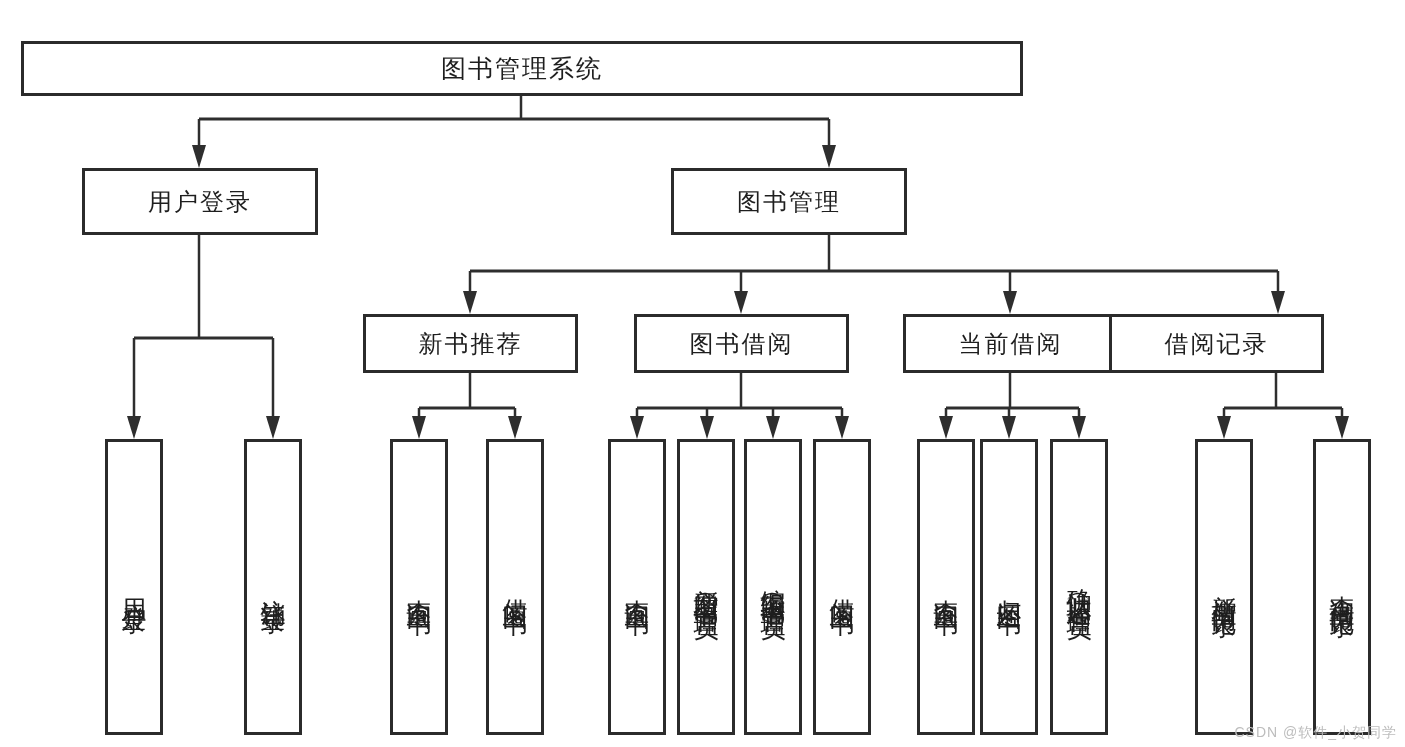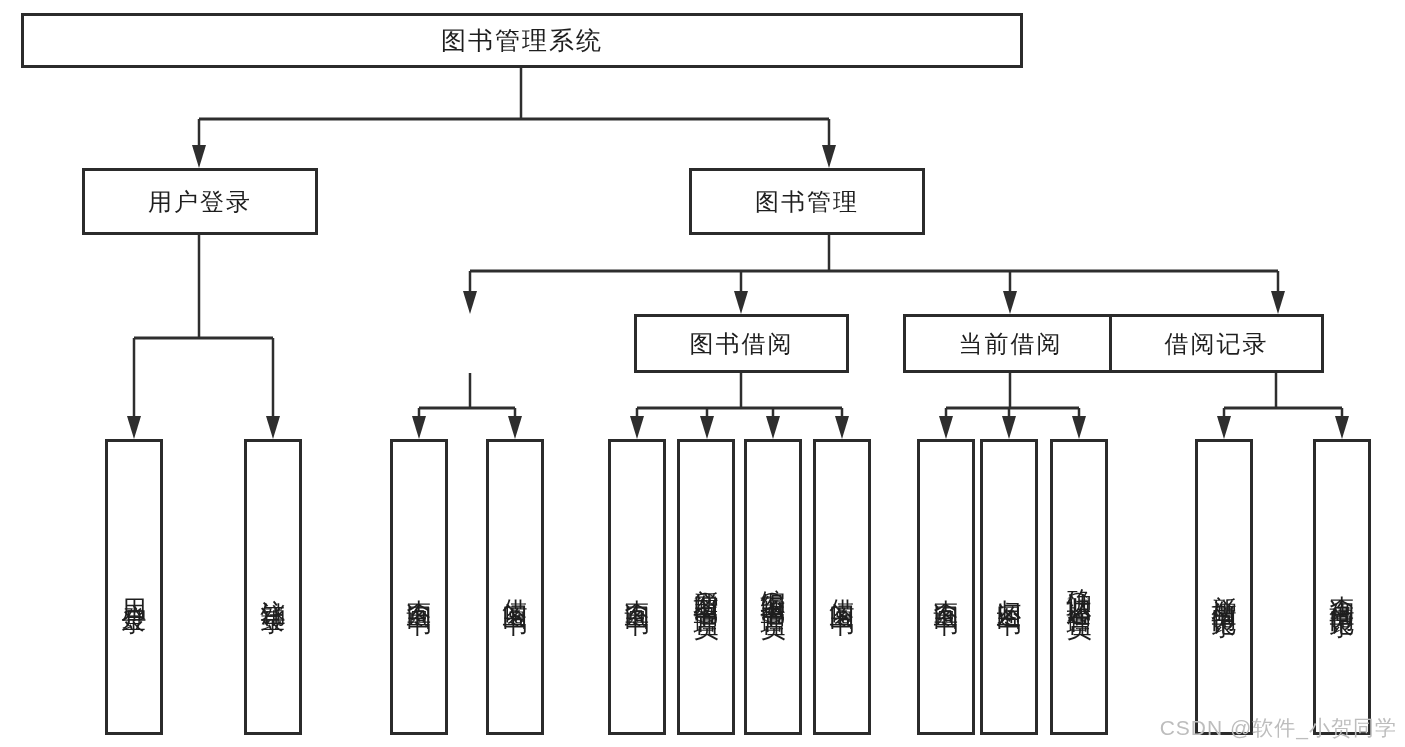--- a/index.html
+++ b/index.html
@@ -39,6 +39,7 @@
   .node.root-box {
     font-size: 25px;
     letter-spacing: 2px;
+    margin-top: 28px;
   }
   .node.leaf {
     top: 439px;

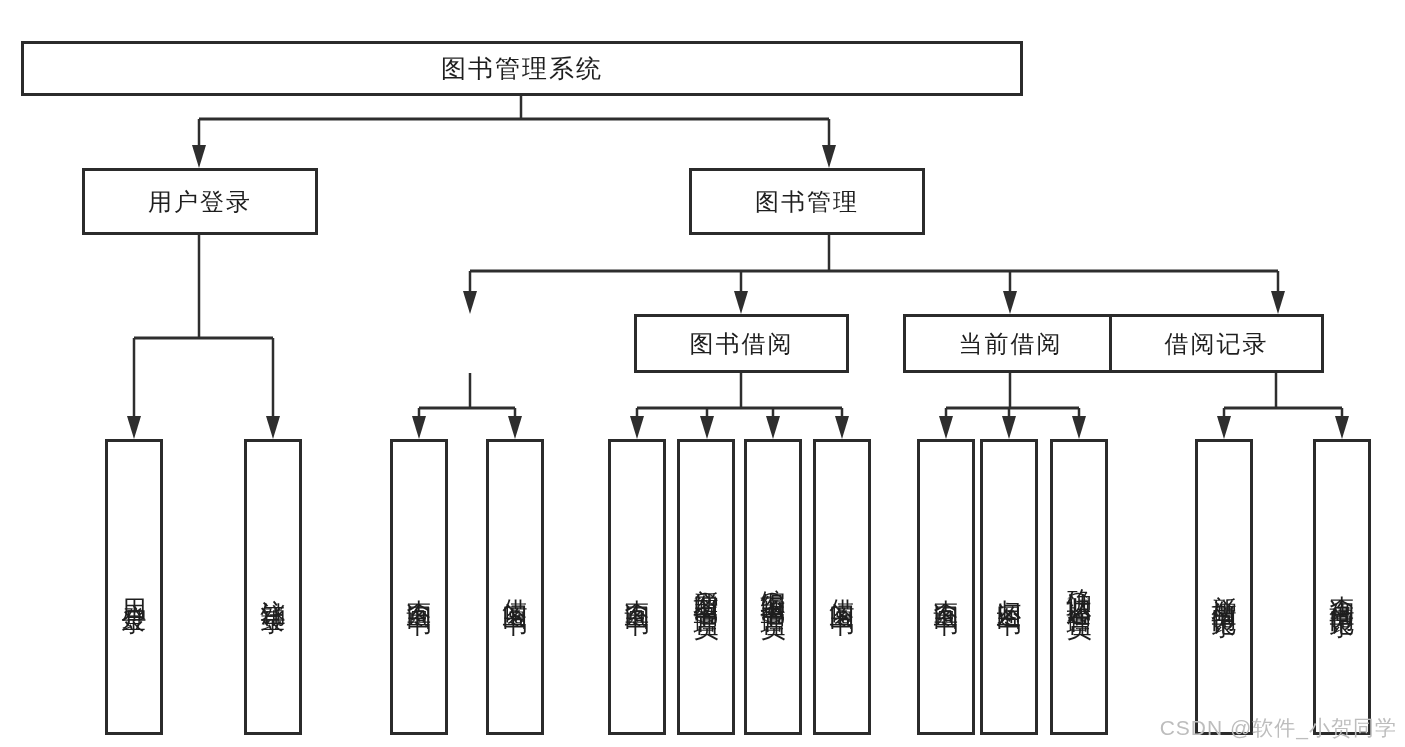--- a/index.html
+++ b/index.html
@@ -148,7 +148,7 @@
   <div class="node root-box" style="left:21px; top:13px; width:1002px; height:55px;">图书管理系统</div>
 
   <div class="node h-text lvl2" style="left:82px;">用户登录</div>
-  <div class="node h-text lvl2" style="left:689px;">图书管理</div>
+  <div class="node h-text lvl2" style="left:671px;">图书管理</div>
 
   <div class="node h-text lvl3" style="left:634px;">图书借阅</div>
   <div class="node h-text lvl3" style="left:903px;font-family:Liberation Mono, monospace;">当前借阅</div>

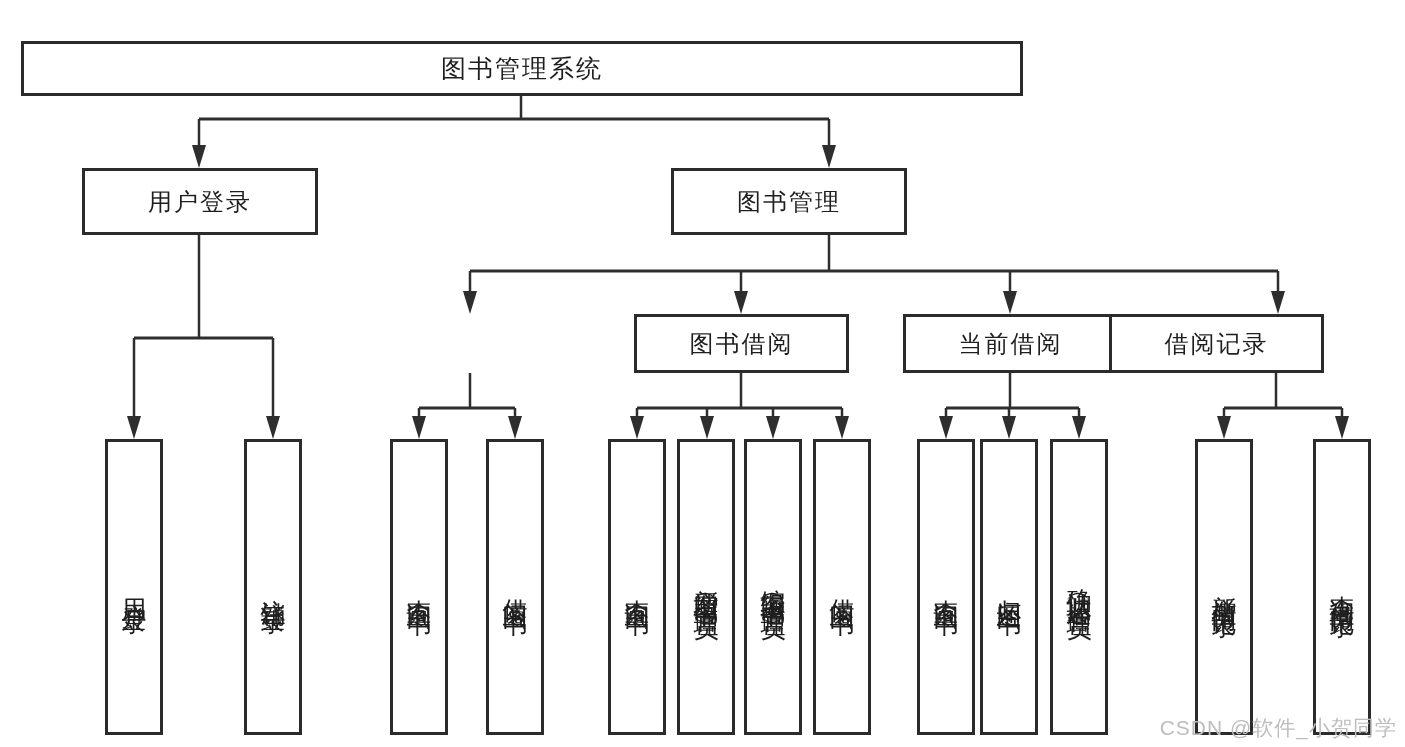--- a/index.html
+++ b/index.html
@@ -150,6 +150,7 @@
   <div class="node h-text lvl2" style="left:82px;">用户登录</div>
   <div class="node h-text lvl2" style="left:671px;">图书管理</div>
 
+  <div class="node h-text lvl3" style="left:363px;">新书推荐</div>
   <div class="node h-text lvl3" style="left:634px;">图书借阅</div>
   <div class="node h-text lvl3" style="left:903px;font-family:Liberation Mono, monospace;">当前借阅</div>
   <div class="node h-text lvl3" style="left:1109px;">借阅记录</div>

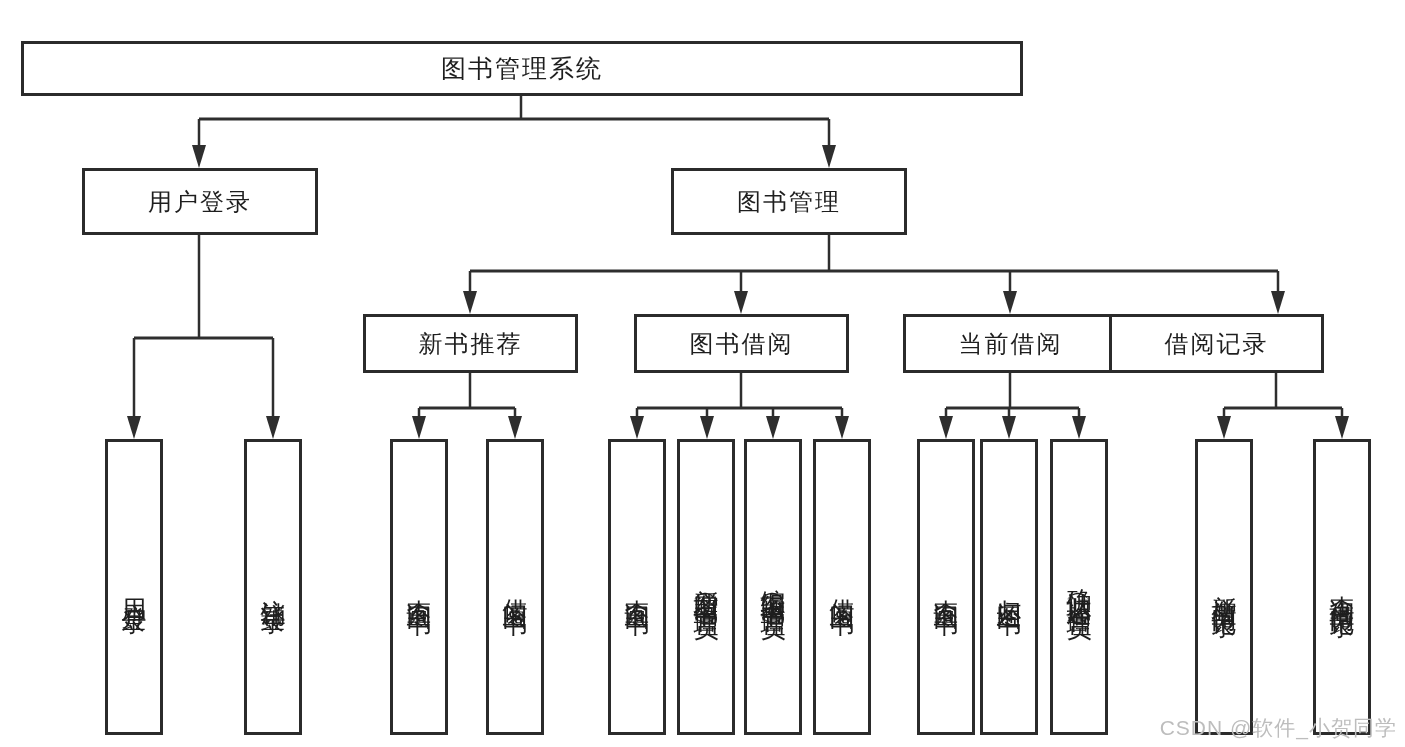--- a/index.html
+++ b/index.html
@@ -61,7 +61,7 @@
     position: absolute;
     right: 8px;
     bottom: 5px;
-    font-size: 21px;
+    font-size: 14px;
     color: #bdbdbd;
     letter-spacing: 1px;
     white-space: nowrap;

